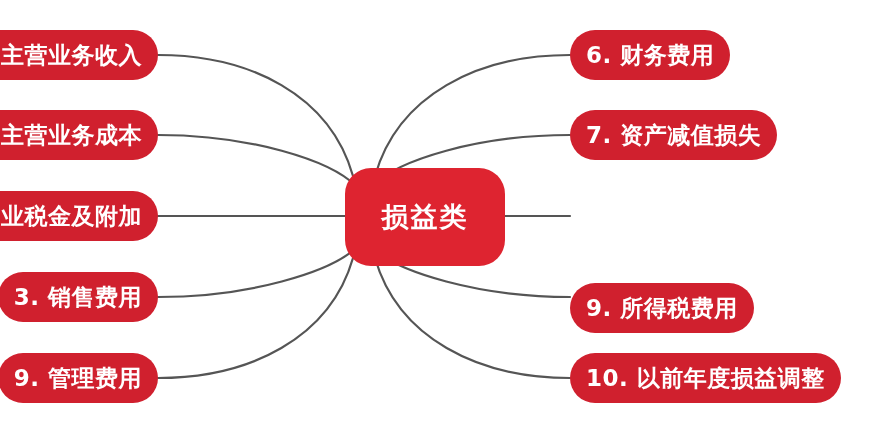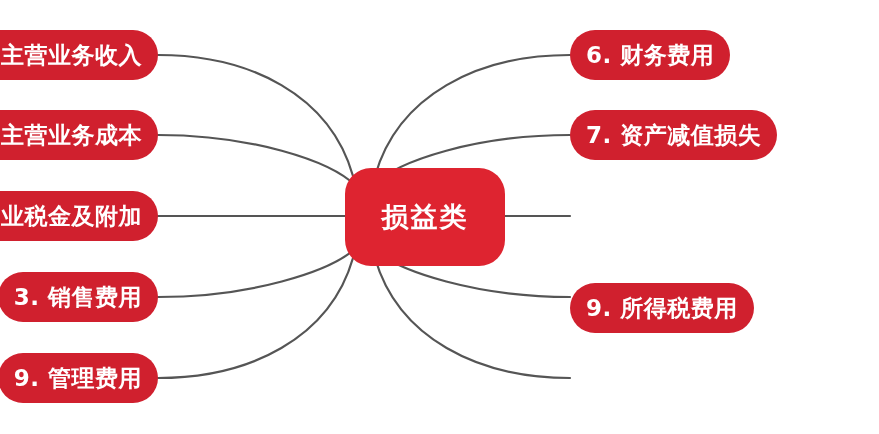--- a/index.html
+++ b/index.html
@@ -115,6 +115,9 @@
   <div class="node leaf-node leaf-right" style="left:570px; top:283px;">
     <span>9. 所得税费用</span>
   </div>
+  <div class="node leaf-node leaf-right" style="left:570px; top:353px;">
+    <span>10. 以前年度损益调整</span>
+  </div>
 
 </div>
 

